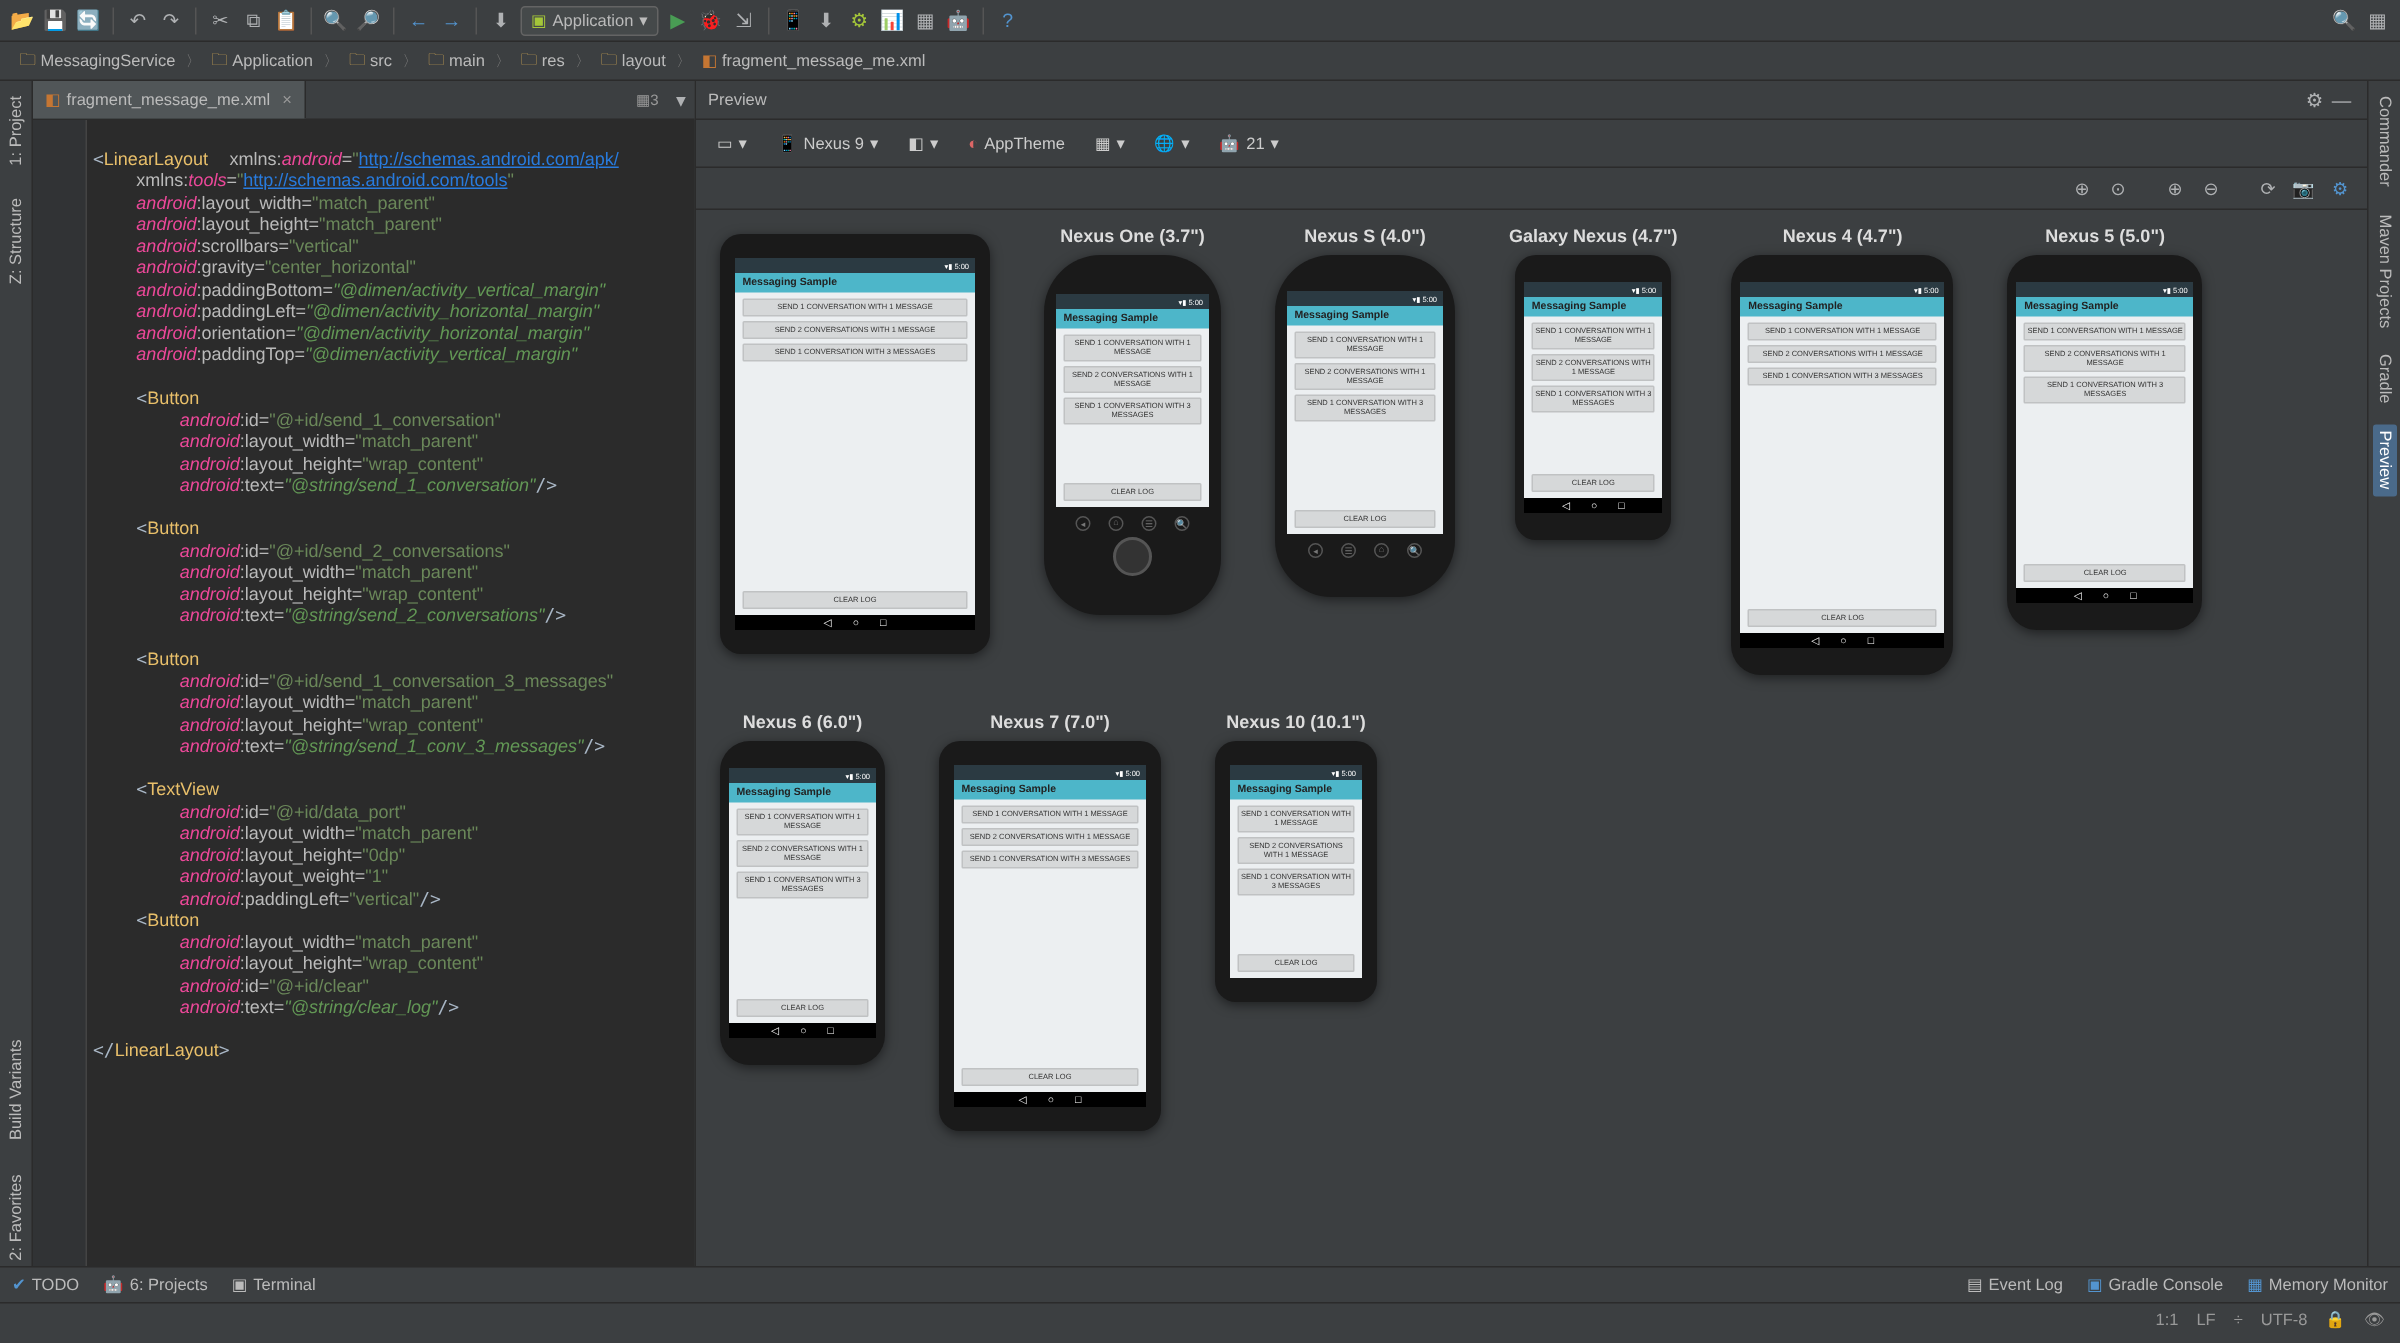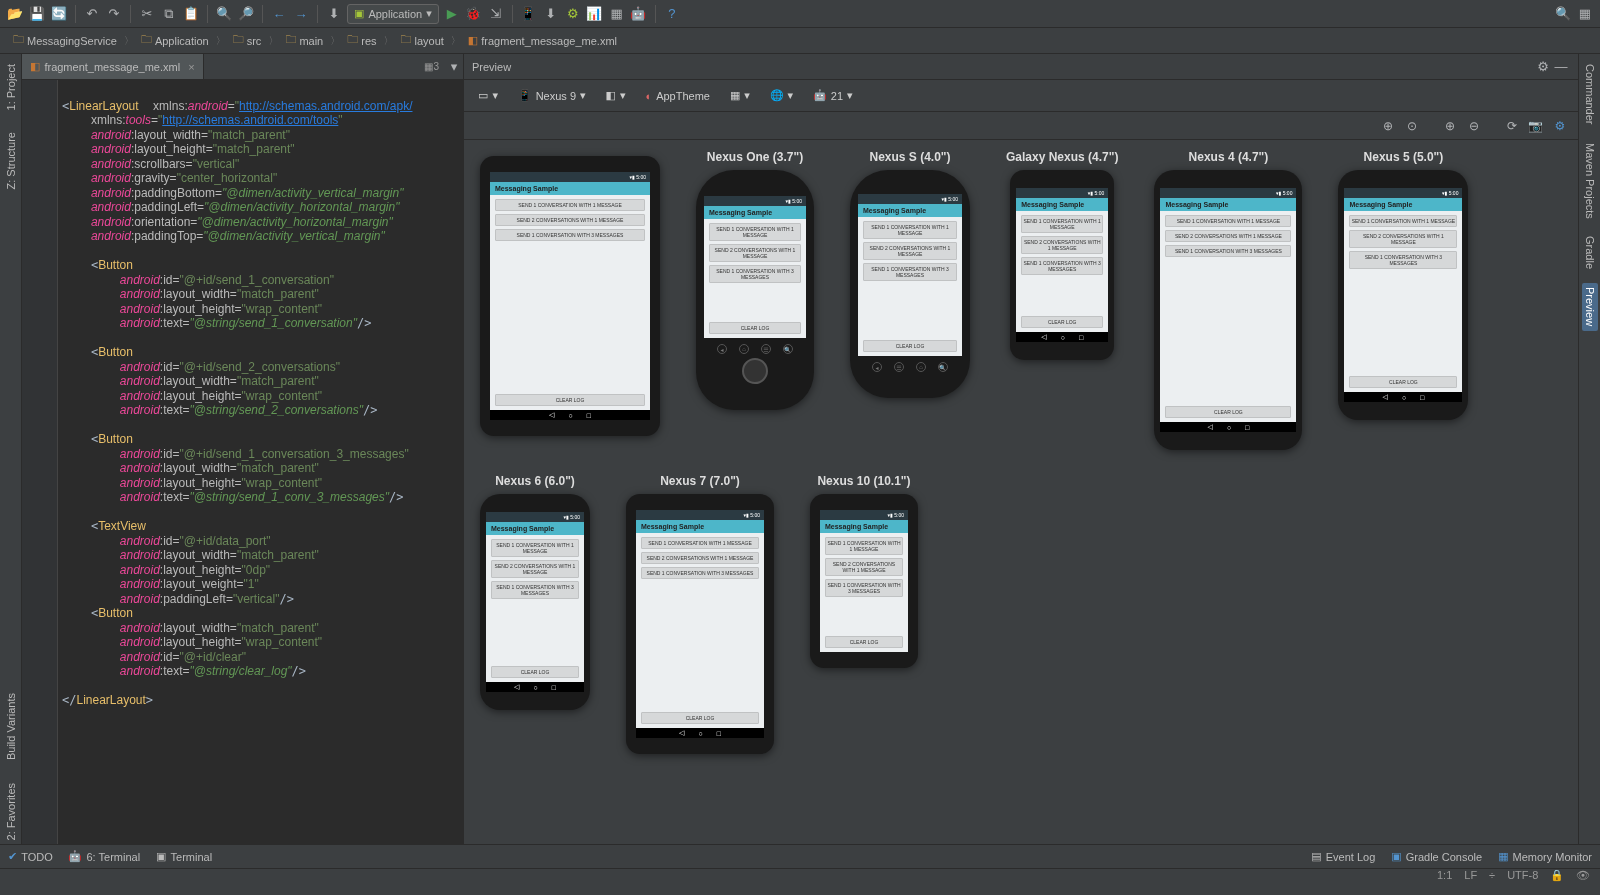--- a/index.html
+++ b/index.html
@@ -498,7 +498,7 @@
     </span>
   <span class="item">
       <span class="ico-android">🤖</span>
-      <span>6: Terminal</span>
+      <span>6: Projects</span>
     </span>
   <span class="item">
       <span>▣</span>

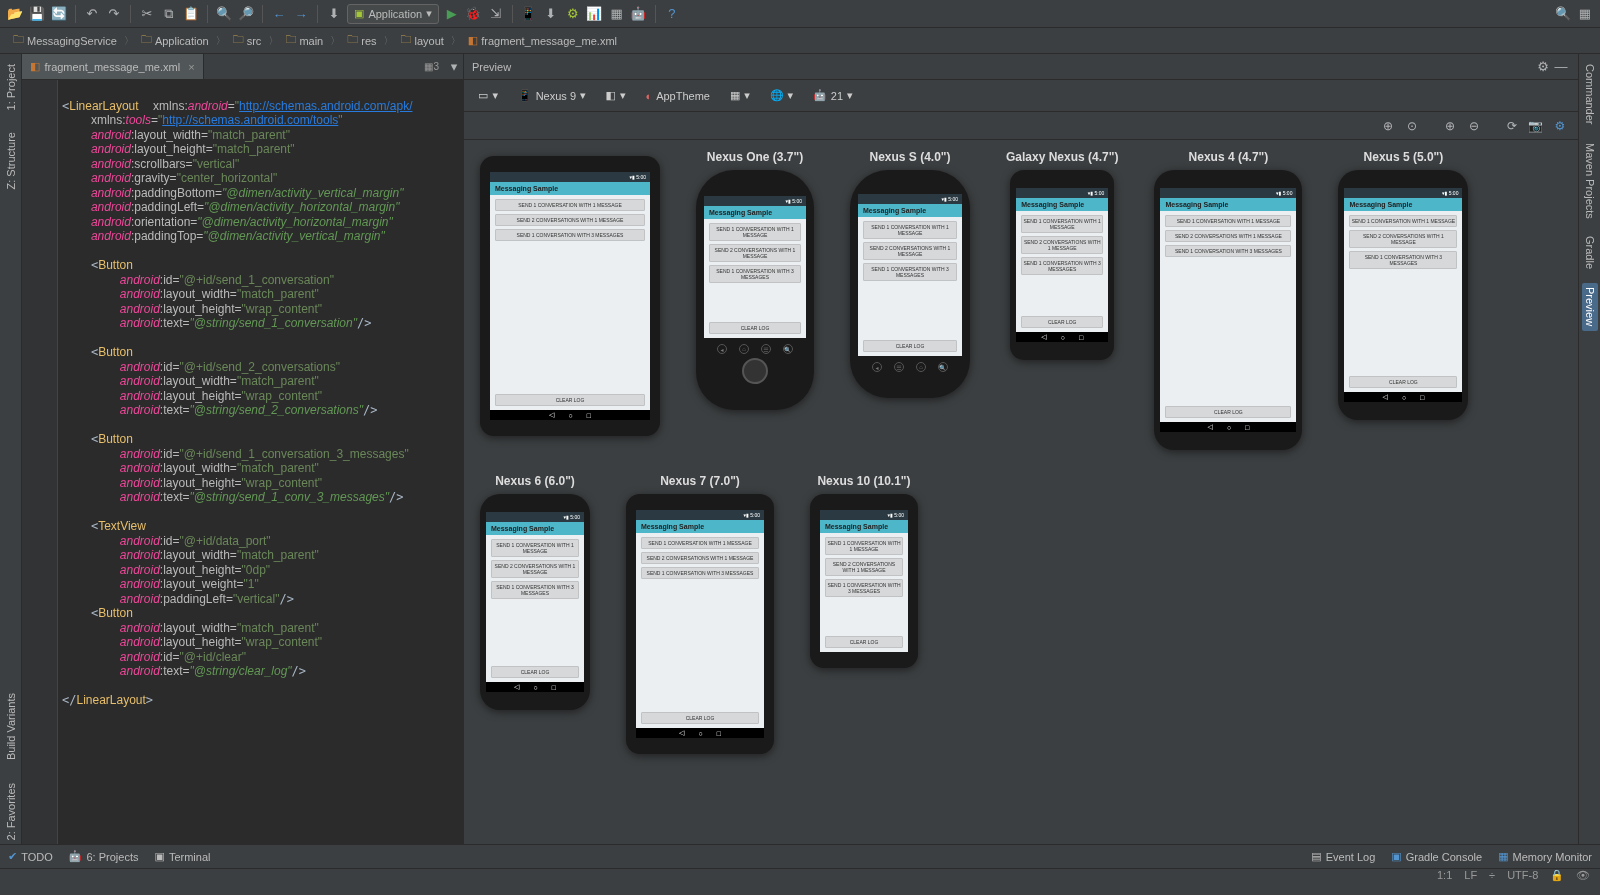--- a/index.html
+++ b/index.html
@@ -66,7 +66,7 @@
 .bottom-bar { height: 24px; background: #3c3f41; border-top: 1px solid #2b2b2b; display: flex; align-items: center; padding: 0 8px; gap: 16px; font-size: 11px; }
 .bottom-bar .spacer { flex: 1; }
 .bottom-bar .item { display: flex; align-items: center; gap: 4px; color: #bbb; }
-.status-line { height: 22px; background: #3c3f41; border-top: 1px solid #2b2b2b; display: flex; align-items: flex-start; justify-content: flex-end; padding: 0 10px; gap: 12px; font-size: 11px; color: #999; }
+.status-line { height: 22px; background: #3c3f41; border-top: 1px solid #2b2b2b; display: flex; align-items: center; justify-content: flex-end; padding: 0 10px; gap: 12px; font-size: 11px; color: #999; }
 .ico-folder { color: #c9a254; }
 .ico-android { color: #a4c639; }
 .ico-run { color: #499c54; }

